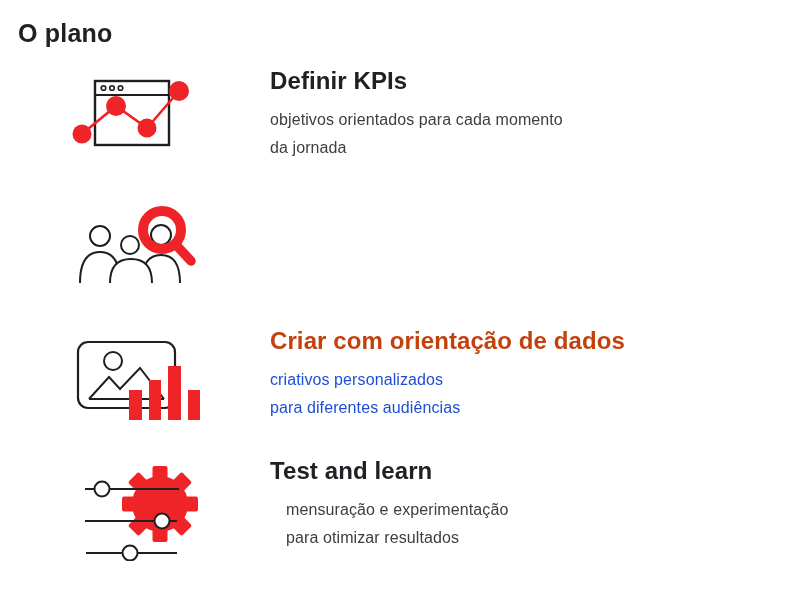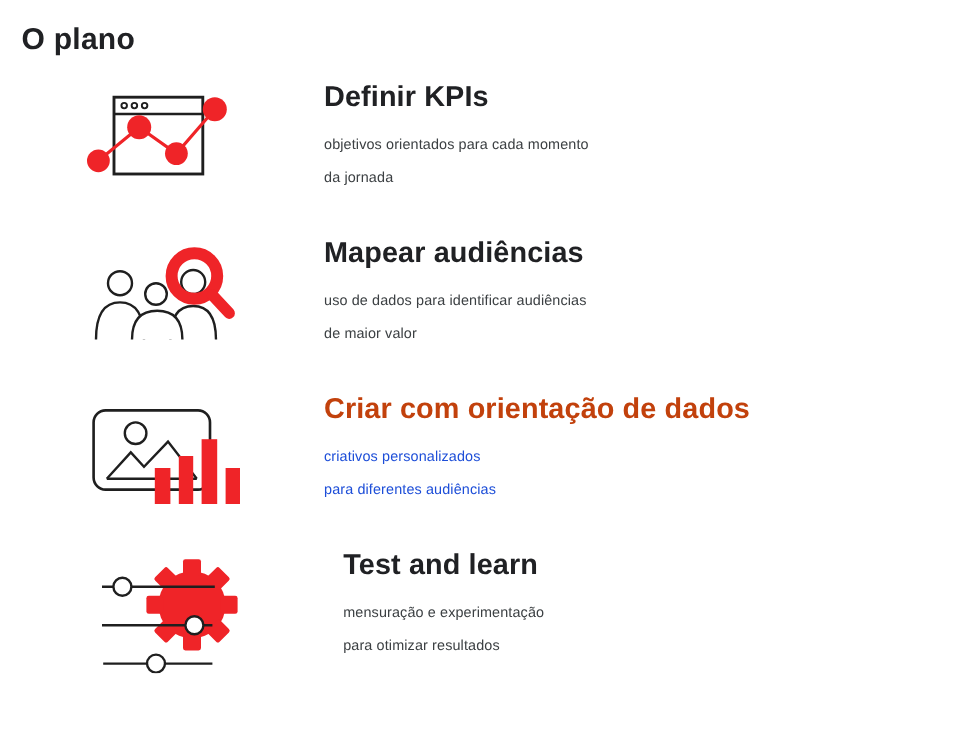--- a/index.html
+++ b/index.html
@@ -55,7 +55,7 @@
     letter-spacing: 0.1px;
   }
   .item-body {
-    font-size: 12px;
+    font-size: 16px;
     font-weight: 400;
     color: #3c4043;
     line-height: 28px;

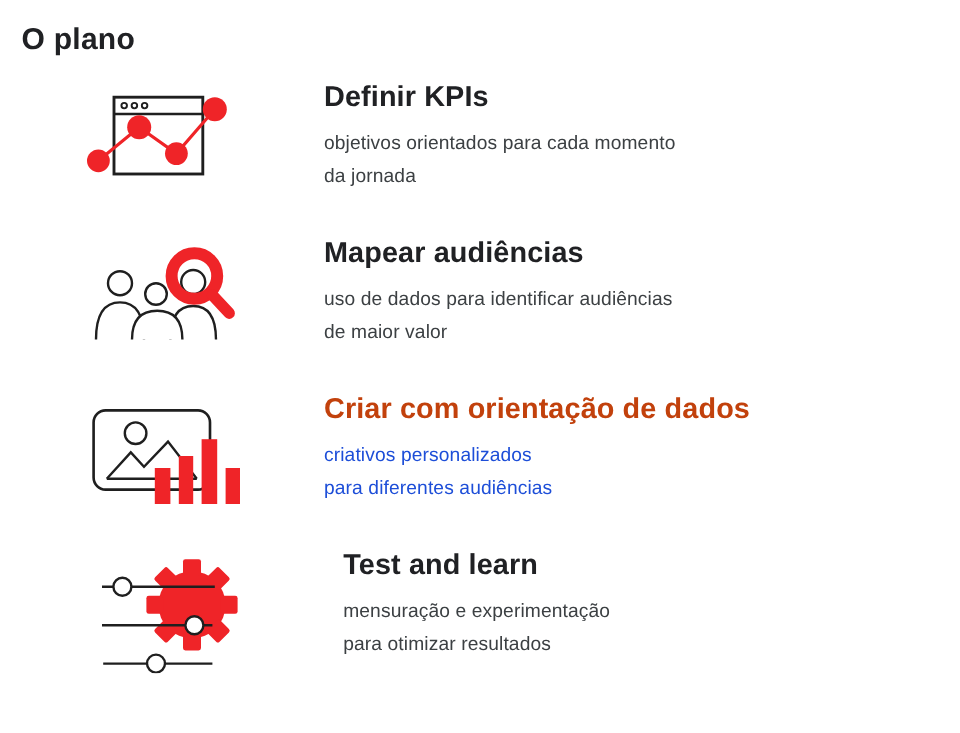--- a/index.html
+++ b/index.html
@@ -112,11 +112,6 @@
           <line x1="115" y1="50" x2="129" y2="65" stroke="var(--accent)" stroke-width="9.5" stroke-linecap="round"></line>
         </svg>
       </div>
-      <div class="text-cell">
-        <h2 class="item-heading" style="color: rgb(32, 33, 36);">Mapear audiências</h2>
-        <div class="item-body" style="color: rgb(60, 64, 67);">uso de dados para identificar audiências
-de maior valor</div>
-      </div>
     </div>
 
     <div class="row">

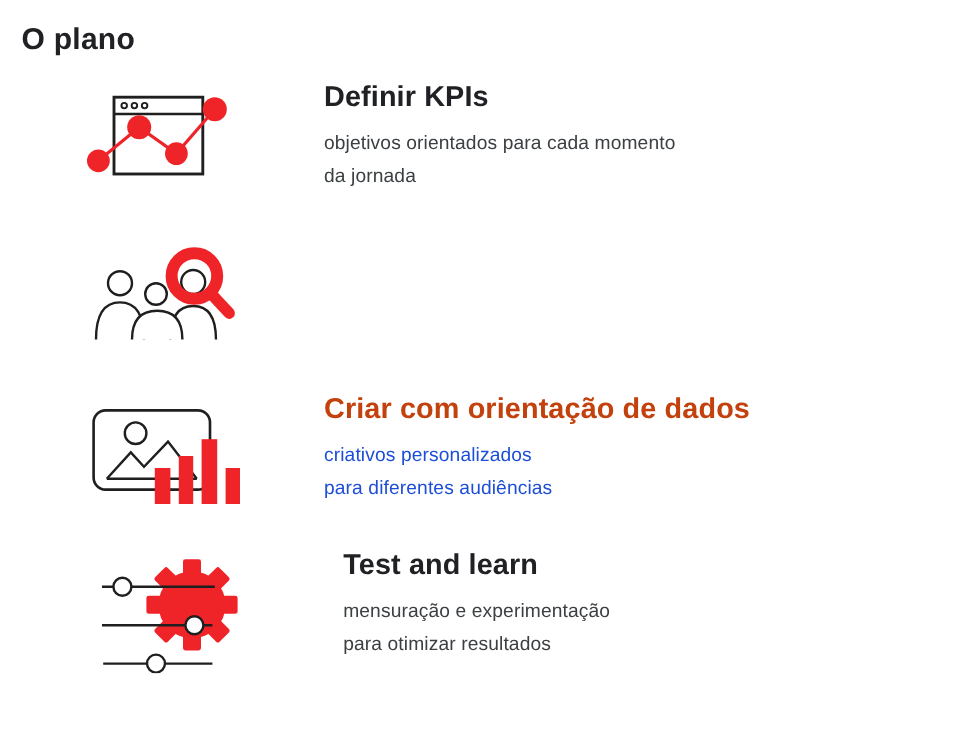--- a/index.html
+++ b/index.html
@@ -161,7 +161,7 @@
         </svg>
       </div>
       <div class="text-cell">
-        <h2 class="item-heading" style="color: rgb(32, 33, 36); margin-left: 16px;">Test and learn</h2>
+        <h2 class="item-heading" style="color: rgb(32, 33, 36);">Test and learn</h2>
         <div class="item-body" style="color: rgb(60, 64, 67); margin-left: 16px;">mensuração e experimentação
 para otimizar resultados</div>
       </div>

